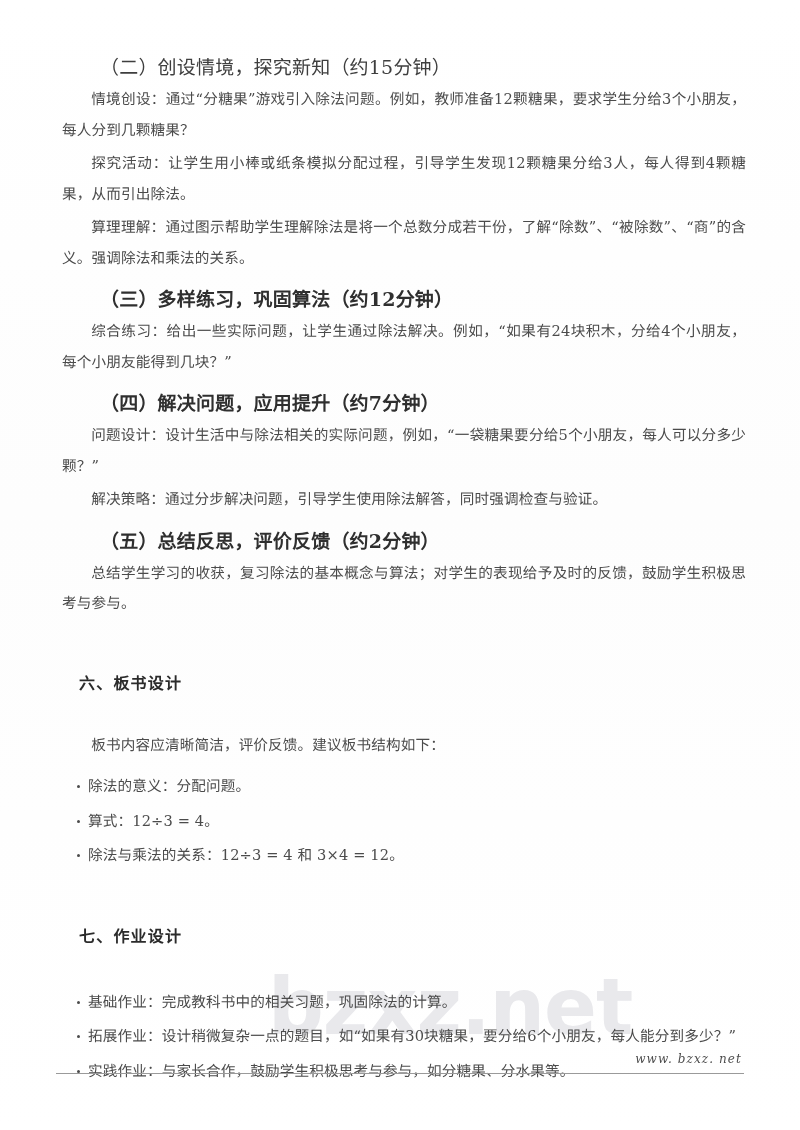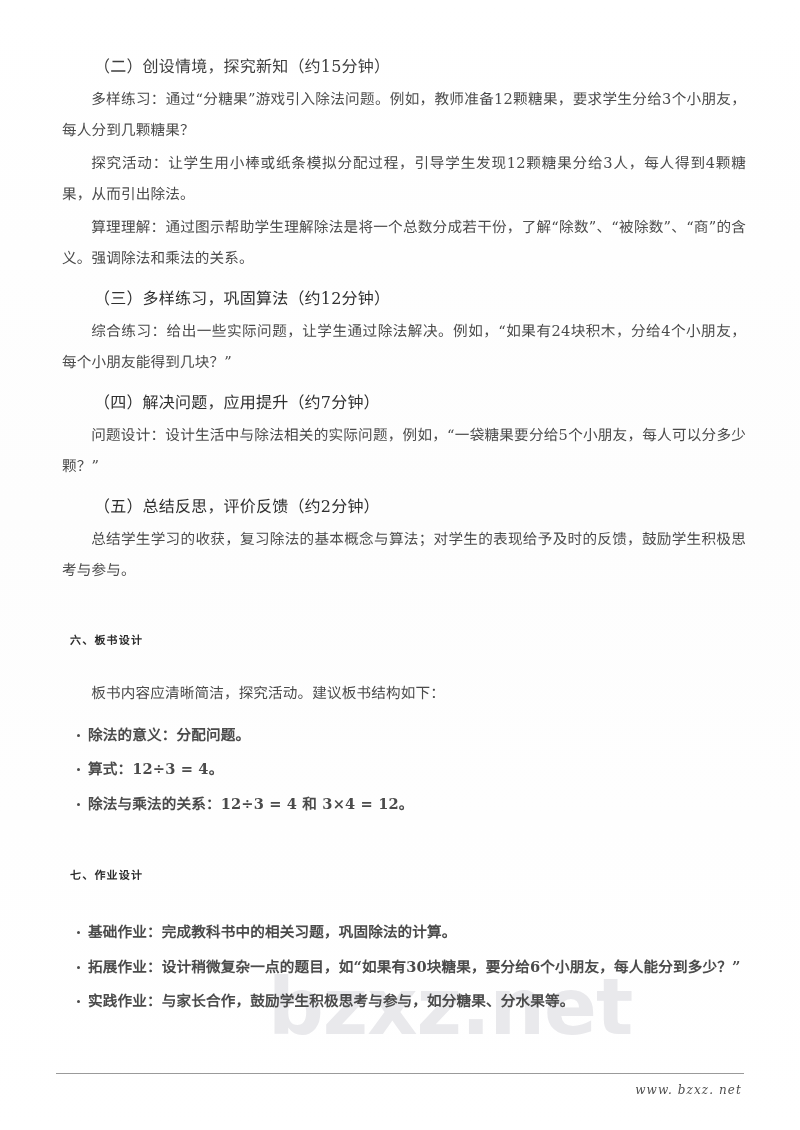--- a/index.html
+++ b/index.html
@@ -39,7 +39,7 @@
 
   
   .sub-head {
-    font-size: 16px;
+    font-size: 19px;
     line-height: 30px;
     letter-spacing: 0.2px;
     text-indent: 2em;

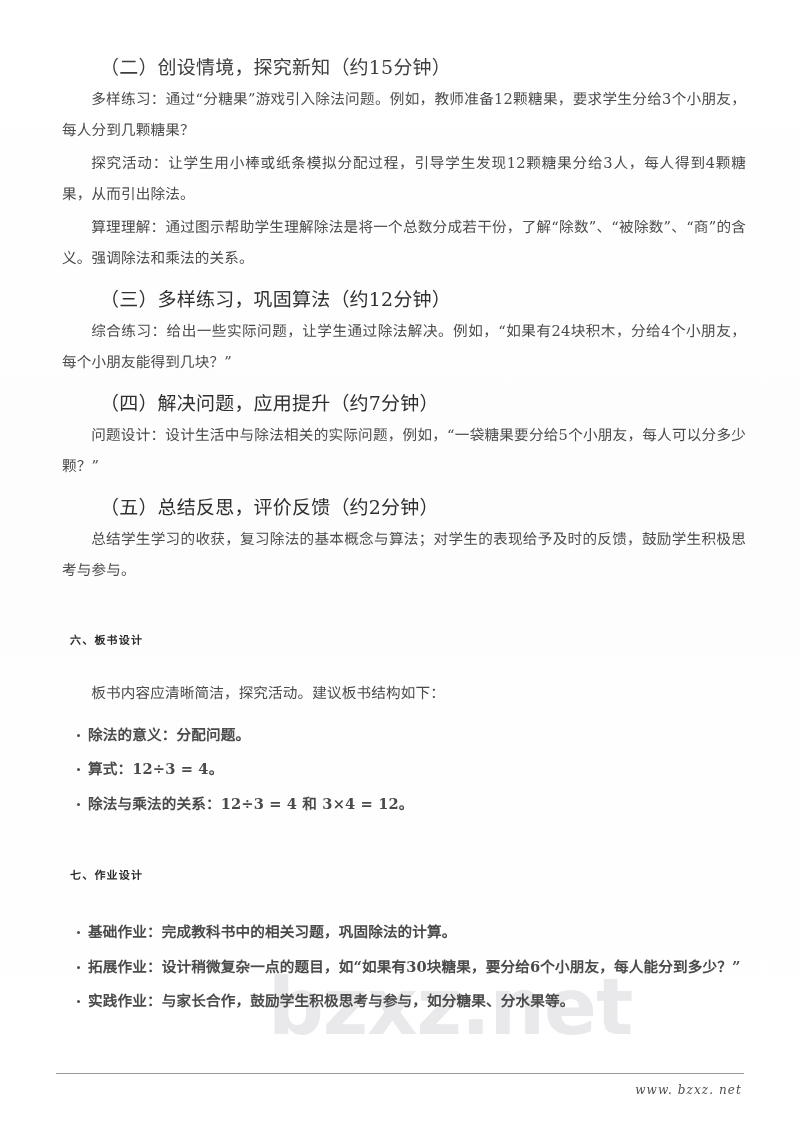--- a/index.html
+++ b/index.html
@@ -159,7 +159,7 @@
 
     <p class="sub-head">（二）创设情境，探究新知（约15分钟）</p>
 
-    <p class="para">多样练习：通过“分糖果”游戏引入除法问题。例如，教师准备12颗糖果，要求学生分给3个小朋友，每人分到几颗糖果？</p>
+    <p class="para">情境创设：通过“分糖果”游戏引入除法问题。例如，教师准备12颗糖果，要求学生分给3个小朋友，每人分到几颗糖果？</p>
 
     <p class="para">探究活动：让学生用小棒或纸条模拟分配过程，引导学生发现12颗糖果分给3人，每人得到4颗糖果，从而引出除法。</p>
 

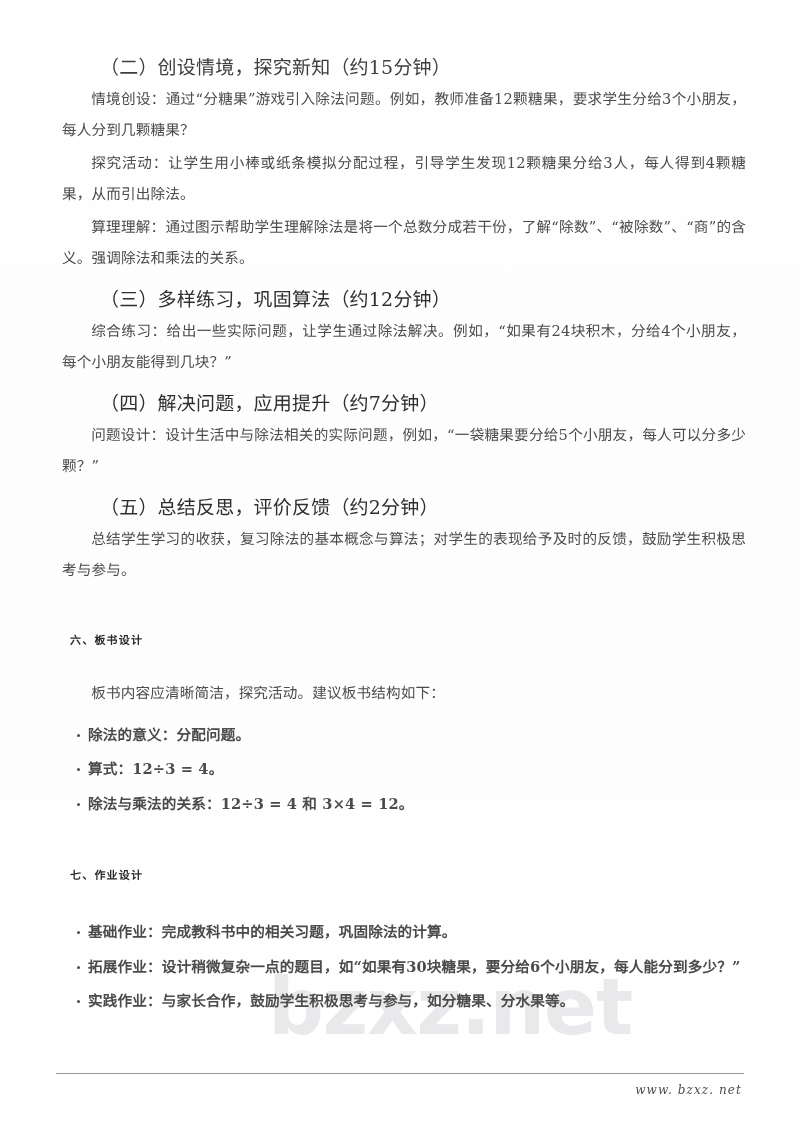--- a/index.html
+++ b/index.html
@@ -47,7 +47,7 @@
     color: #3e3e3e;
   }
   .sub-head.bold {
-    font-weight: 400;
+    font-weight: 700;
     color: #2f2f2f;
   }
 

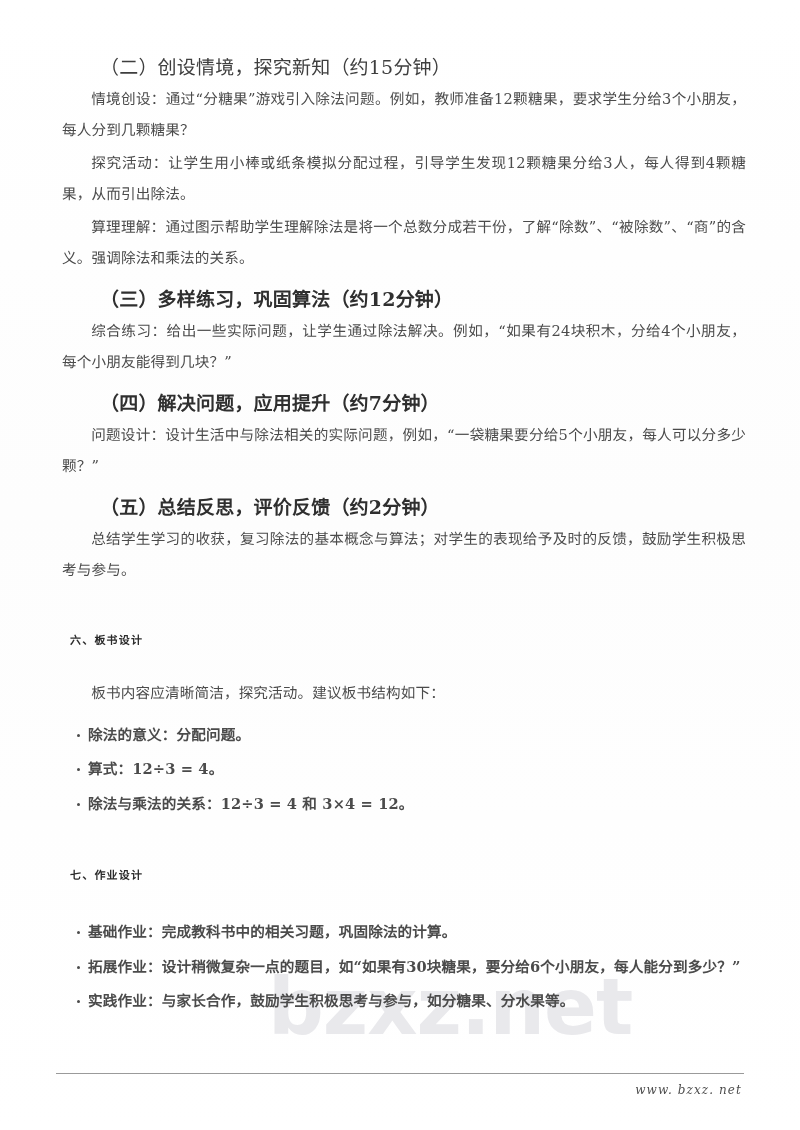--- a/index.html
+++ b/index.html
@@ -179,6 +179,7 @@
 
     <p class="para">问题设计：设计生活中与除法相关的实际问题，例如，“一袋糖果要分给5个小朋友，每人可以分多少颗？”</p>
 
+    <p class="para">解决策略：通过分步解决问题，引导学生使用除法解答，同时强调检查与验证。</p>
 
     <div class="sp-8"></div>
 

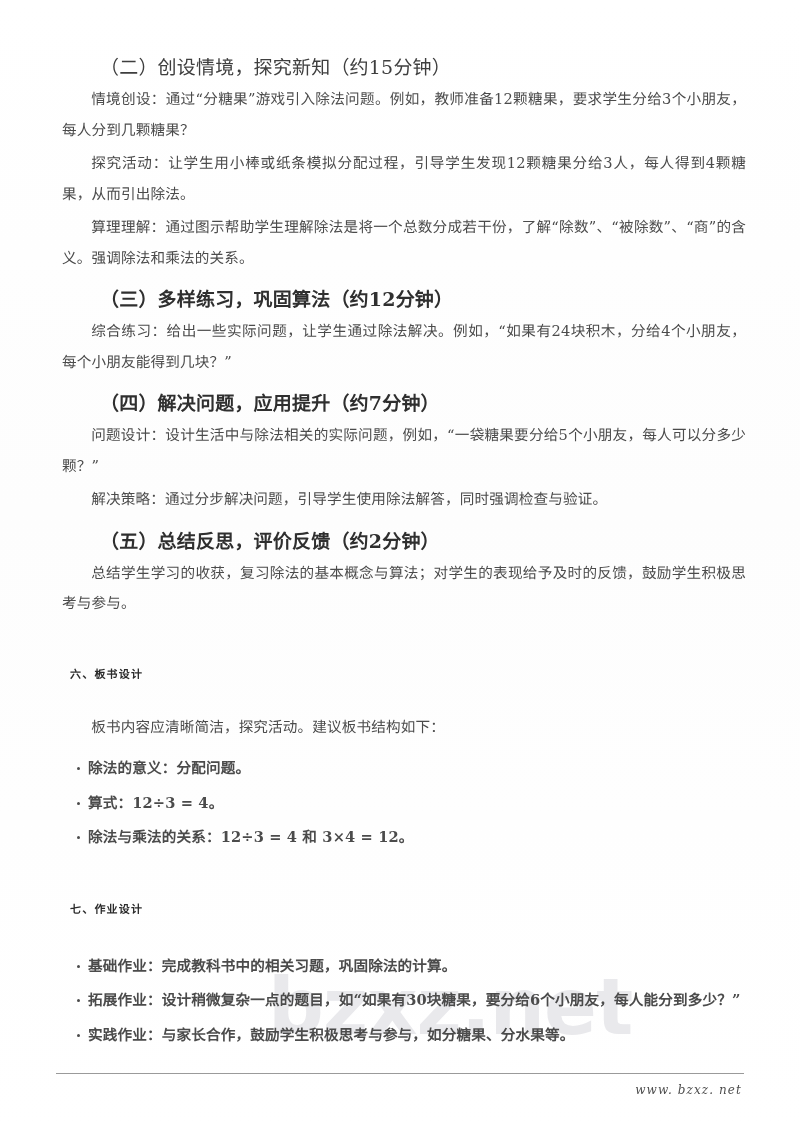--- a/index.html
+++ b/index.html
@@ -63,11 +63,11 @@
   }
 
   .section-head {
-    font-size: 11px;
+    font-size: 16px;
     font-weight: 700;
     line-height: 34px;
     letter-spacing: 1.2px;
-    margin: 8px;
+    margin: 17px;
     color: #2b2b2b;
     text-indent: 0;
   }

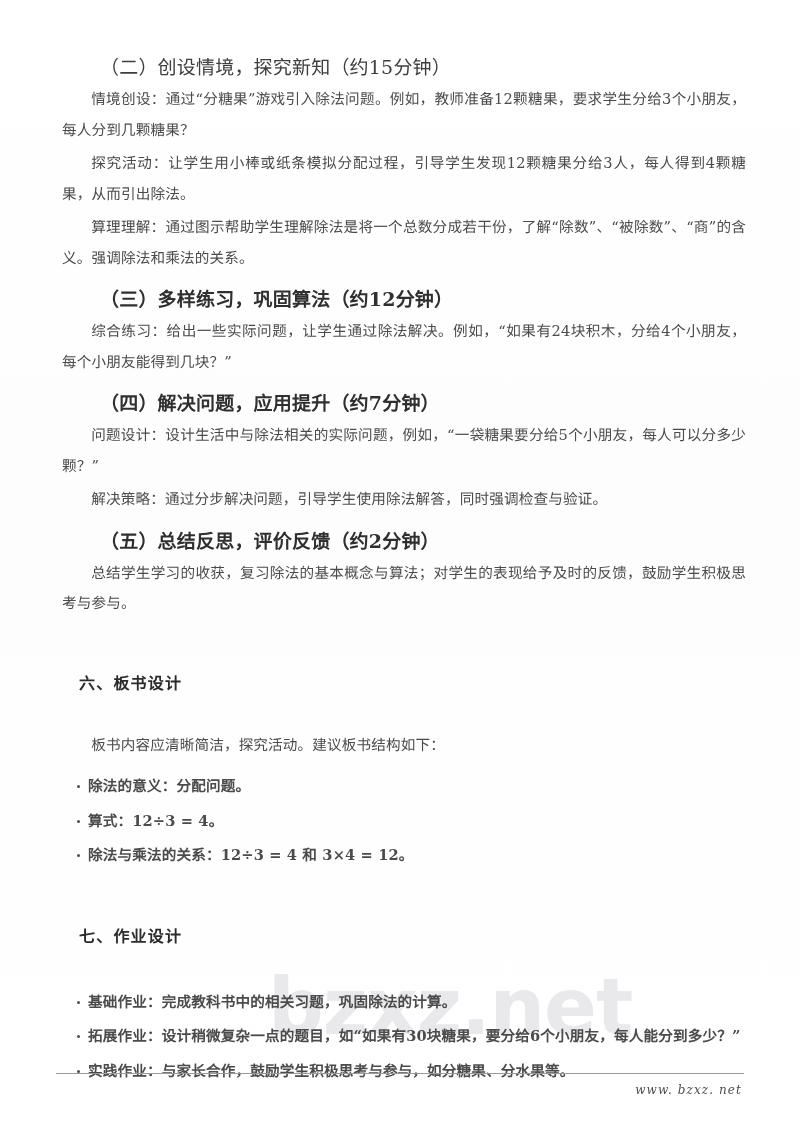--- a/index.html
+++ b/index.html
@@ -193,7 +193,7 @@
 
     <div class="sp-12"></div>
 
-    <p class="para">板书内容应清晰简洁，探究活动。建议板书结构如下：</p>
+    <p class="para">板书内容应清晰简洁，评价反馈。建议板书结构如下：</p>
 
     <div class="sp-8"></div>
 

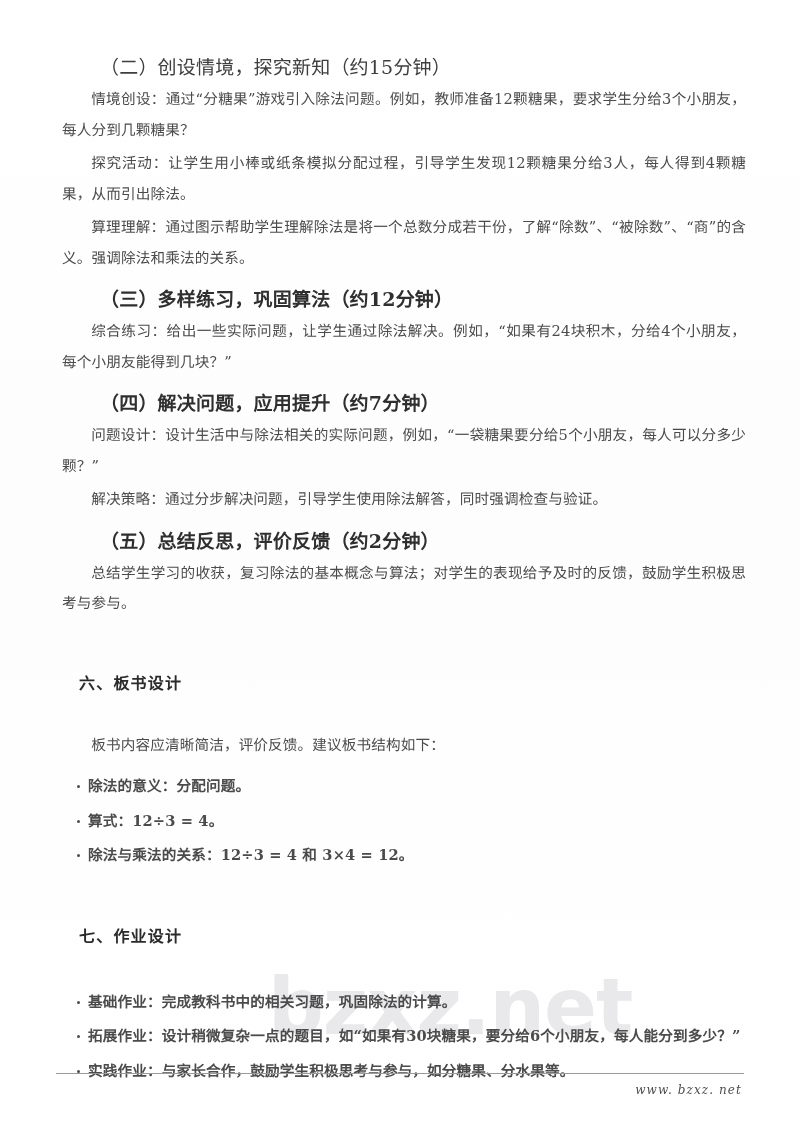--- a/index.html
+++ b/index.html
@@ -76,7 +76,6 @@
     list-style: none;
     margin: 0;
     padding: 0;
-    font-weight: bold;
   }
   ul.bullets > li {
     position: relative;

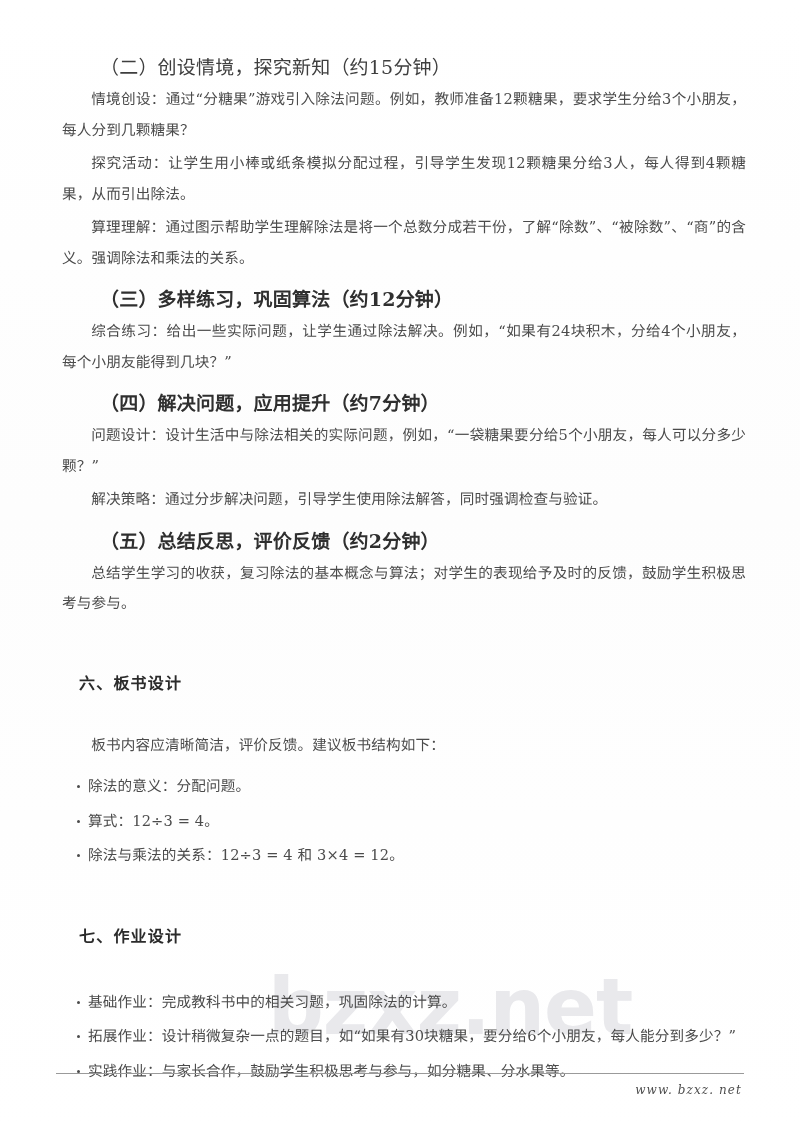--- a/index.html
+++ b/index.html
@@ -136,7 +136,7 @@
   .footer-url {
     position: absolute;
     right: 58px;
-    top: 1083px;
+    top: 1052px;
     font-family: "DejaVu Serif", "Liberation Serif", serif;
     font-style: italic;
     font-size: 12px;

